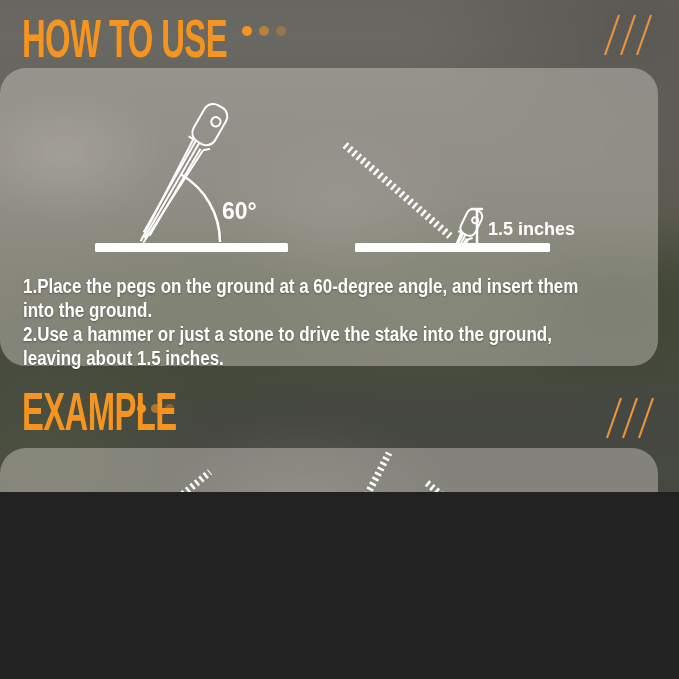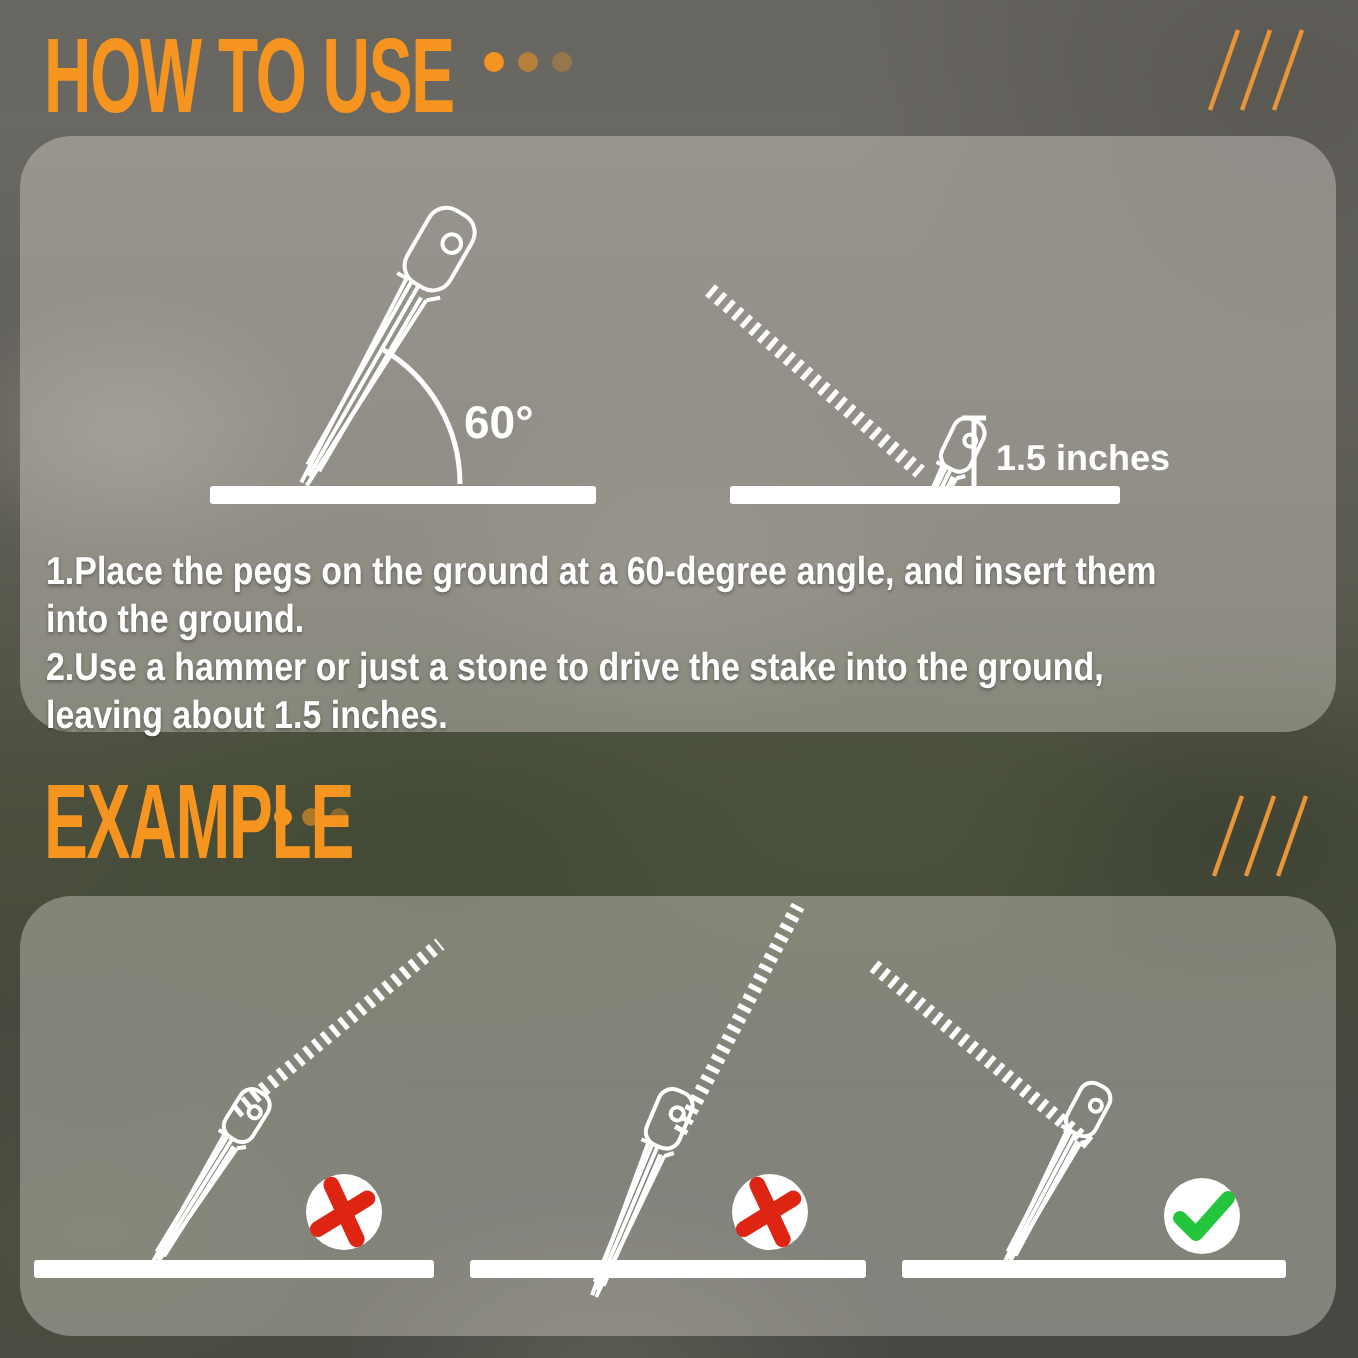--- a/index.html
+++ b/index.html
@@ -4,7 +4,7 @@
 <style>
   html,body{margin:0;padding:0;background:#222;}
   .stage{
-    position:relative;width:679px;height:679px;overflow:hidden;
+    position:relative;width:679px;height:492px;overflow:hidden;
     font-family:"Liberation Sans",sans-serif;
   }
   .bg{

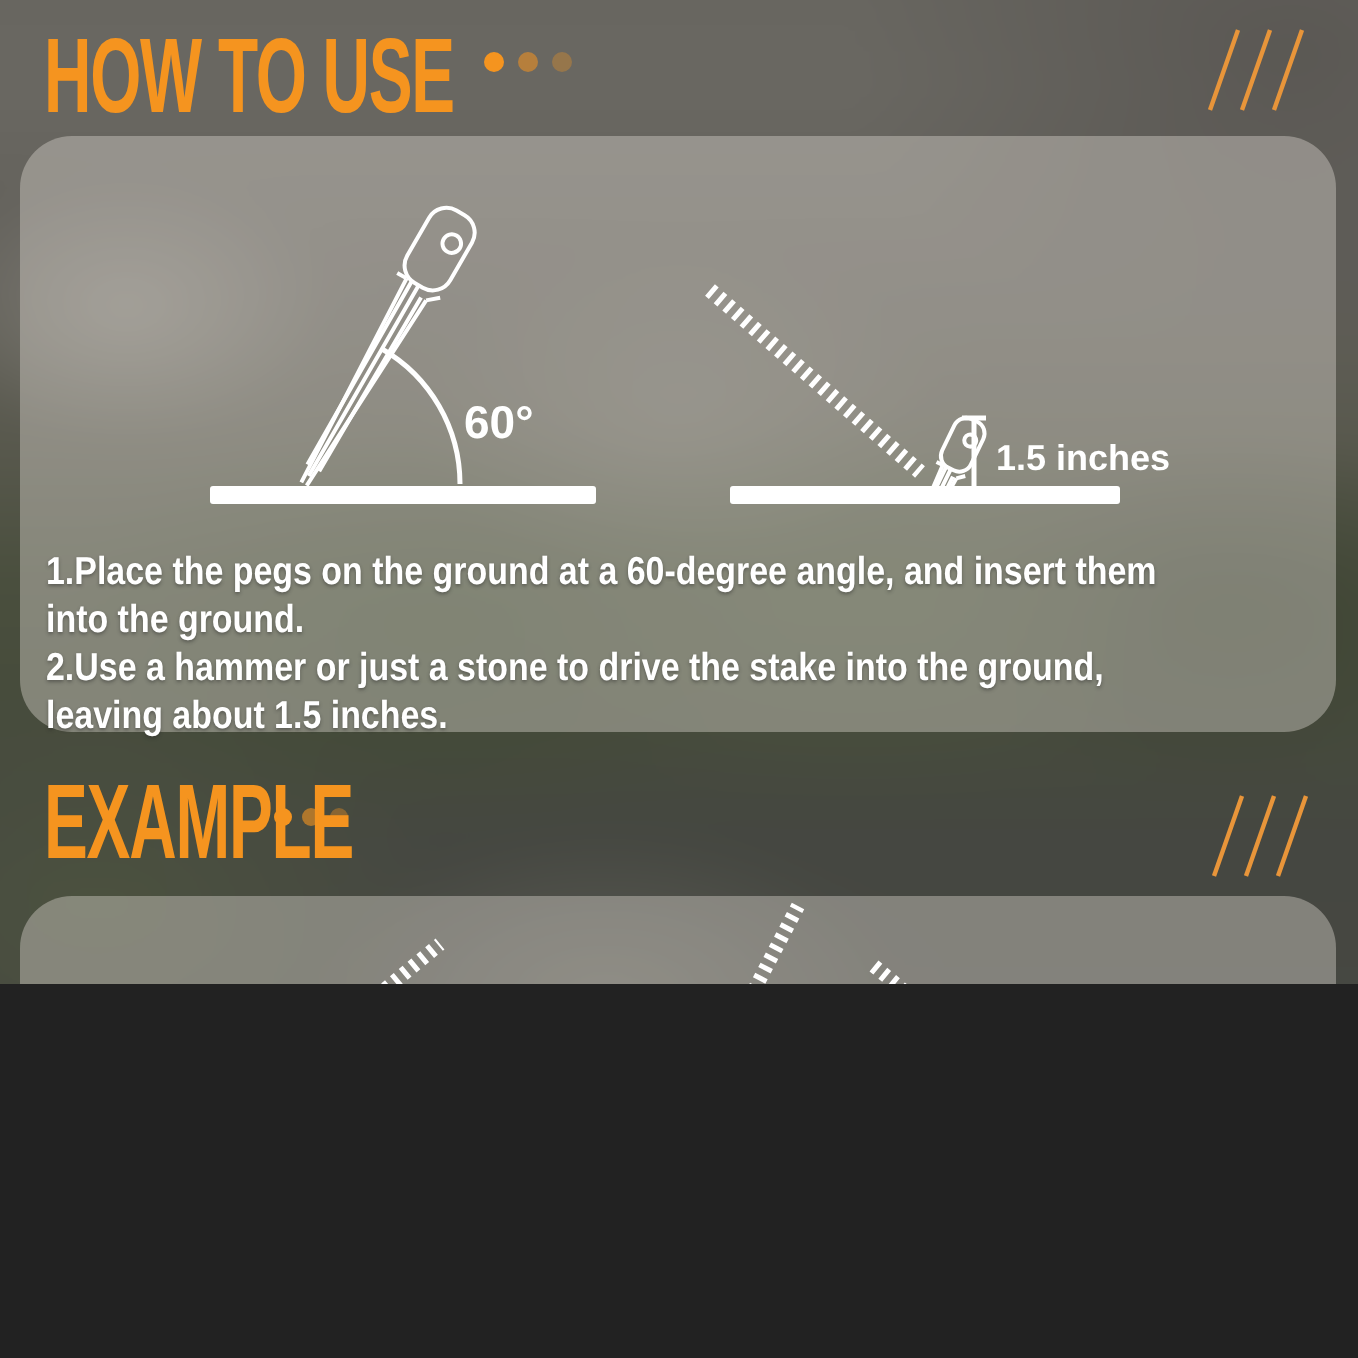--- a/index.html
+++ b/index.html
@@ -27,7 +27,7 @@
   }
   .dot{position:absolute;border-radius:50%;background:#F5941F;}
   .panel{
-    position:absolute;left:10px;width:658px;border-radius:26px;
+    position:absolute;left:0;width:658px;border-radius:26px;
     background:rgba(216,213,205,.42);
   }
   .panel-1{top:68px;height:298px;}

